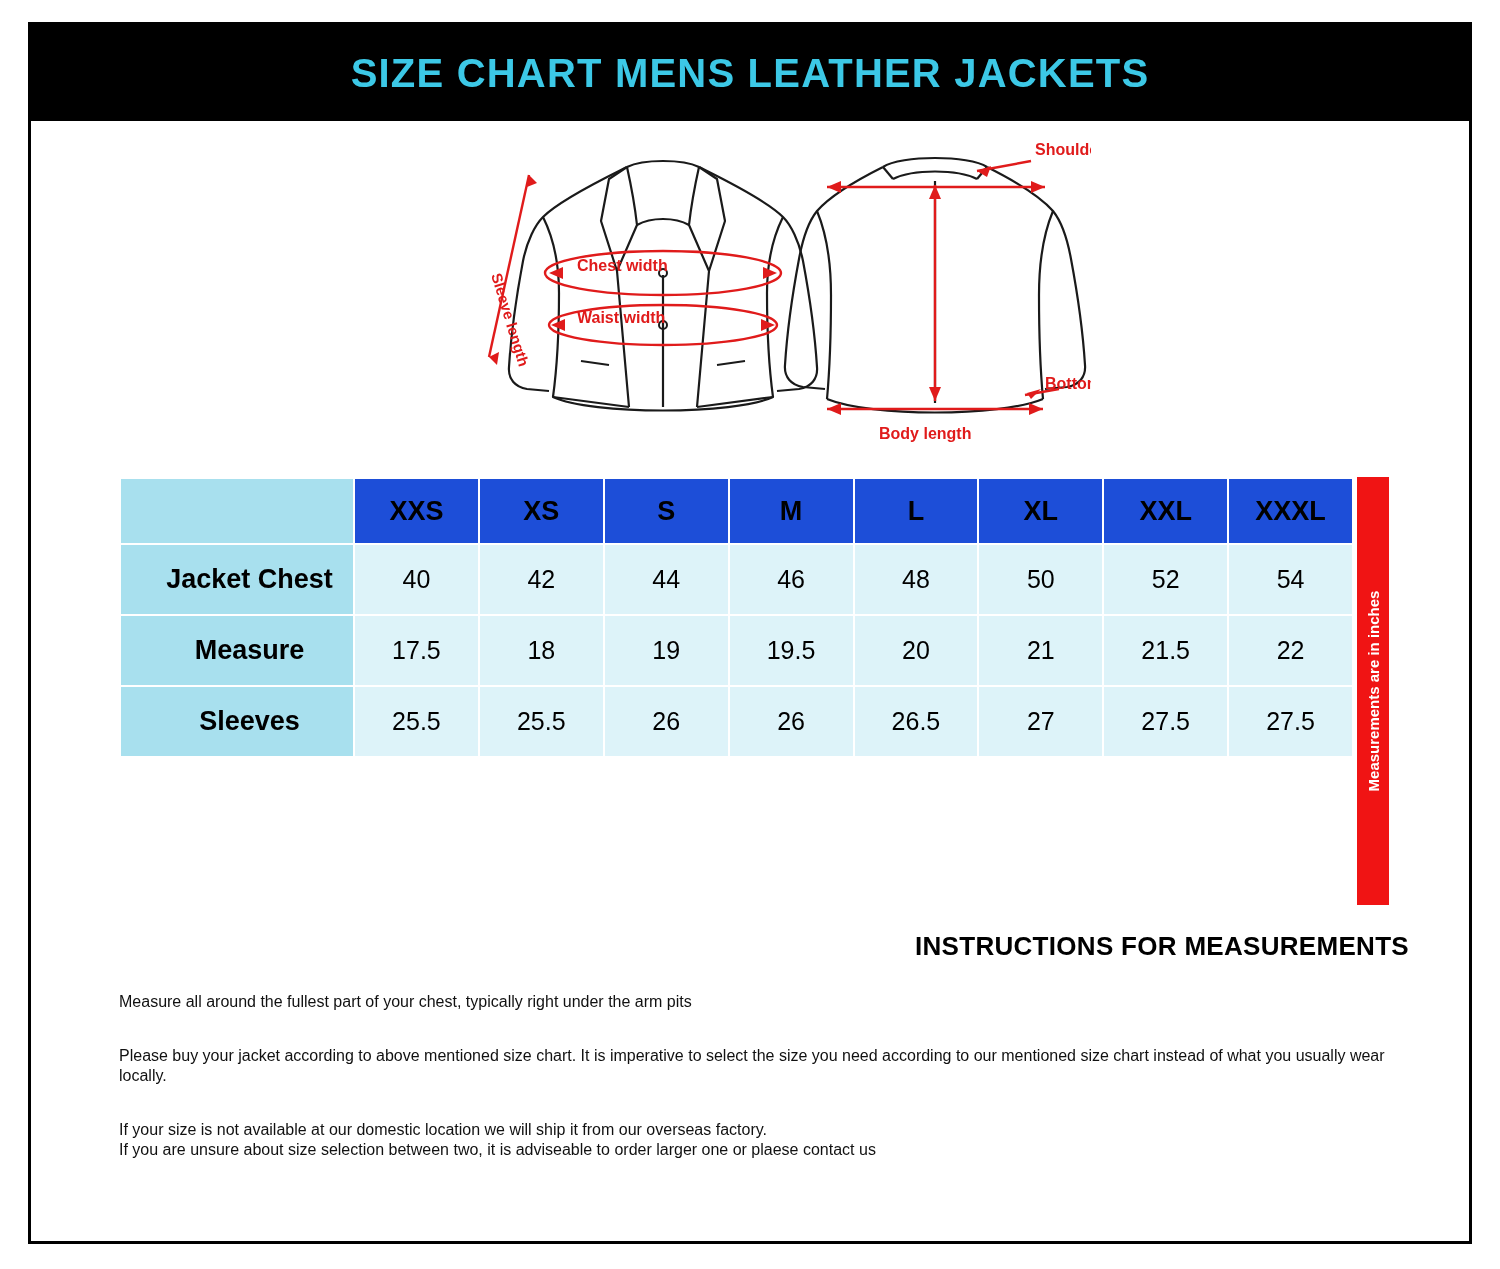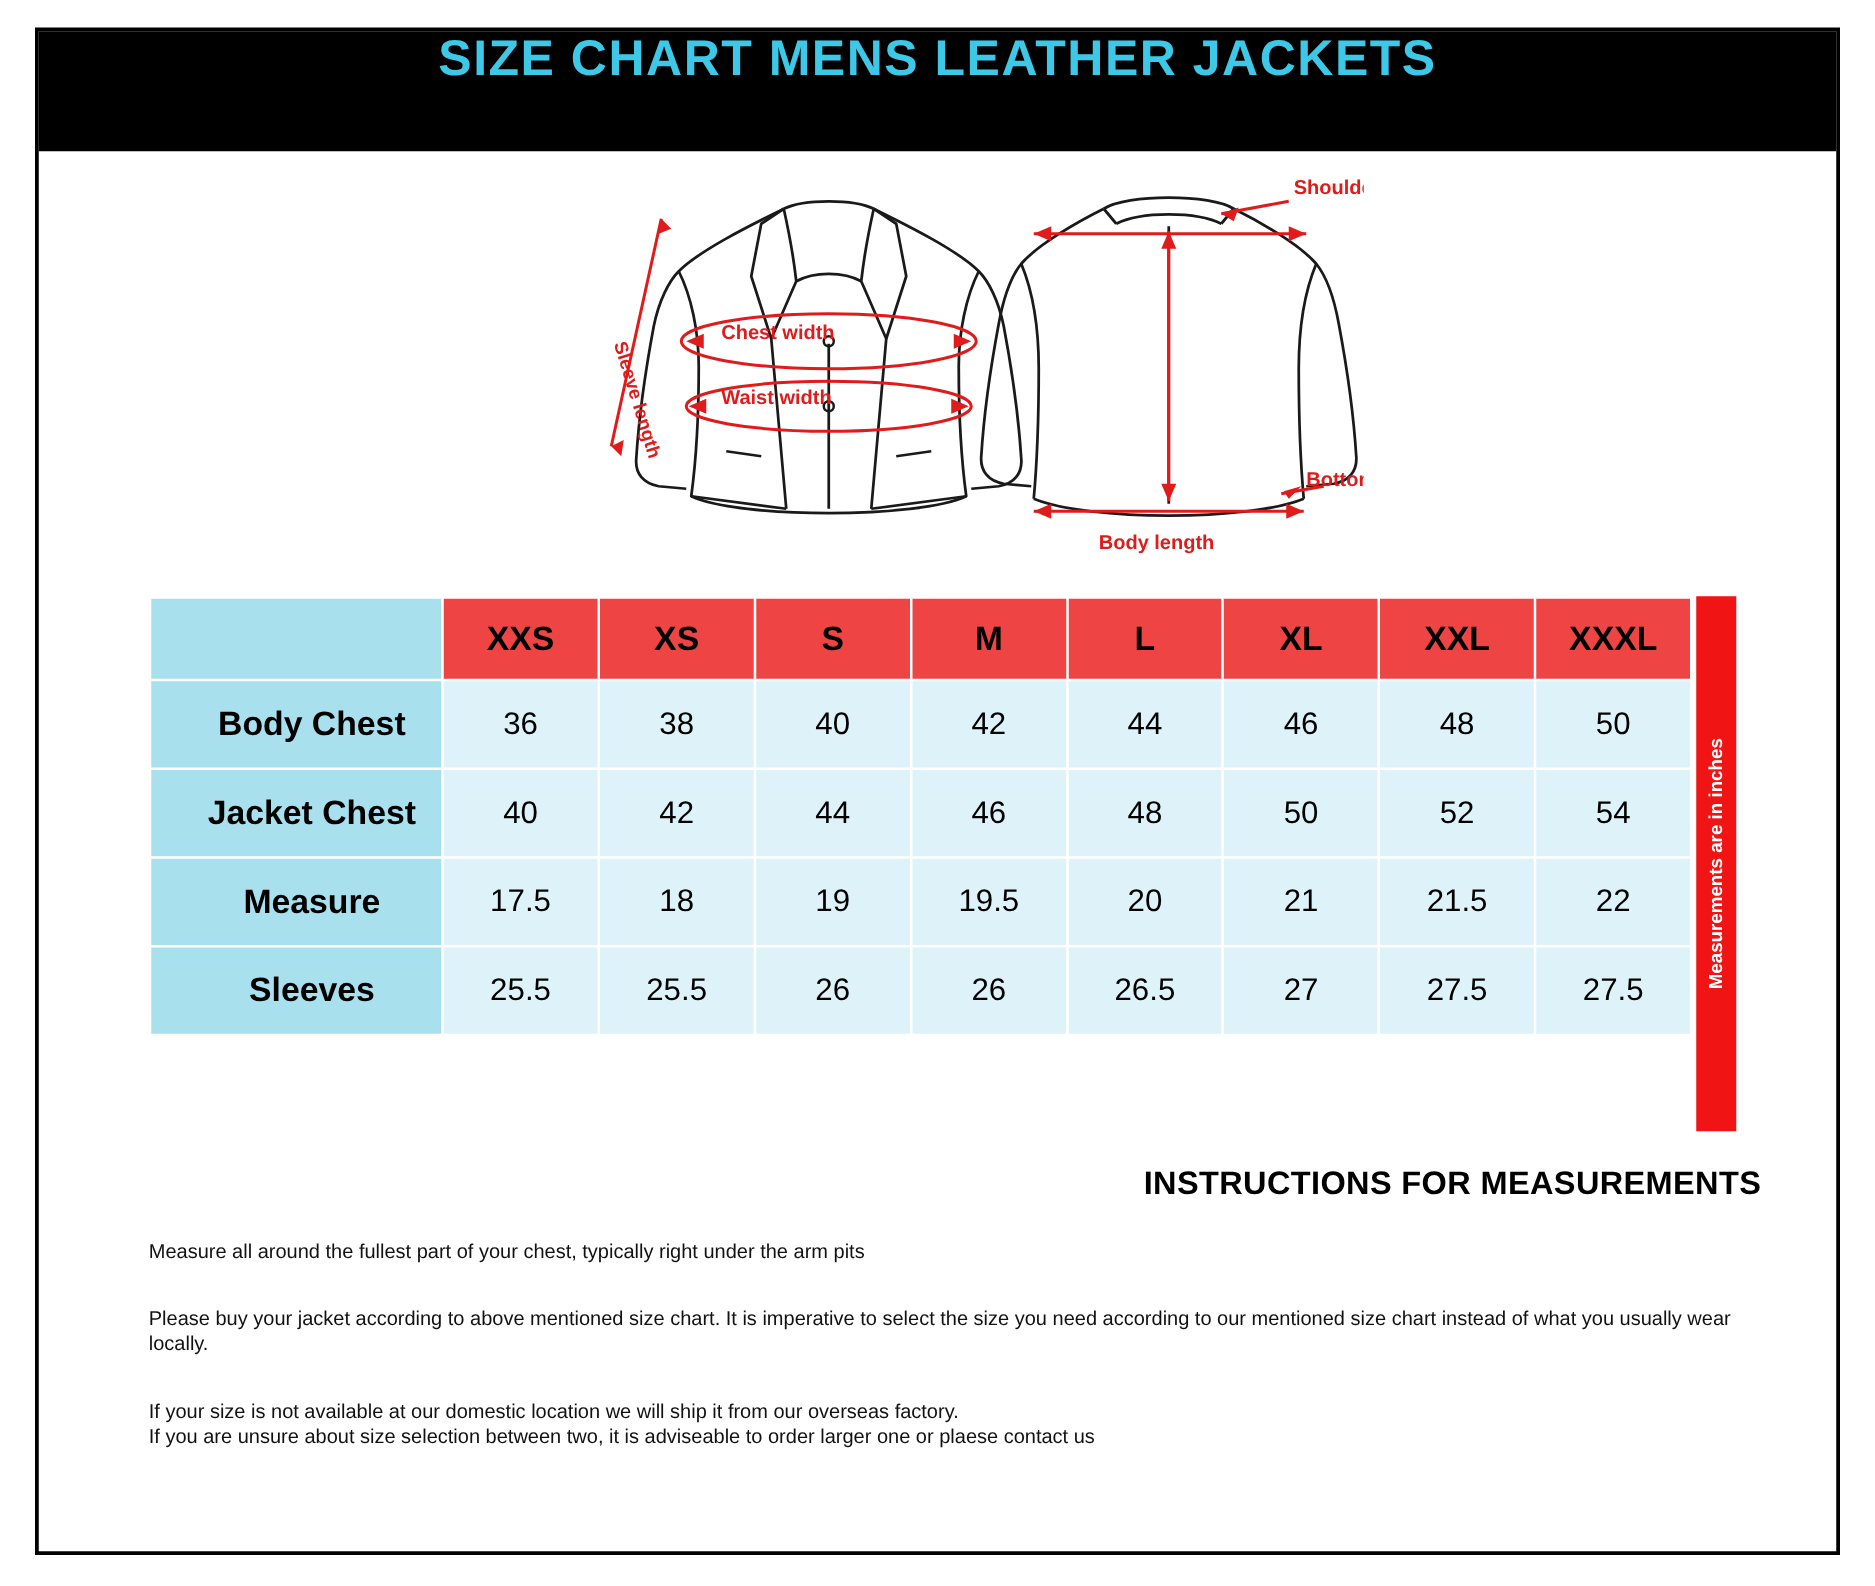--- a/index.html
+++ b/index.html
@@ -38,7 +38,7 @@
     height: 96px;
     background: #000000;
     display: flex;
-    align-items: flex-start;
+    align-items: center;
     justify-content: center;
     box-sizing: border-box;
   }

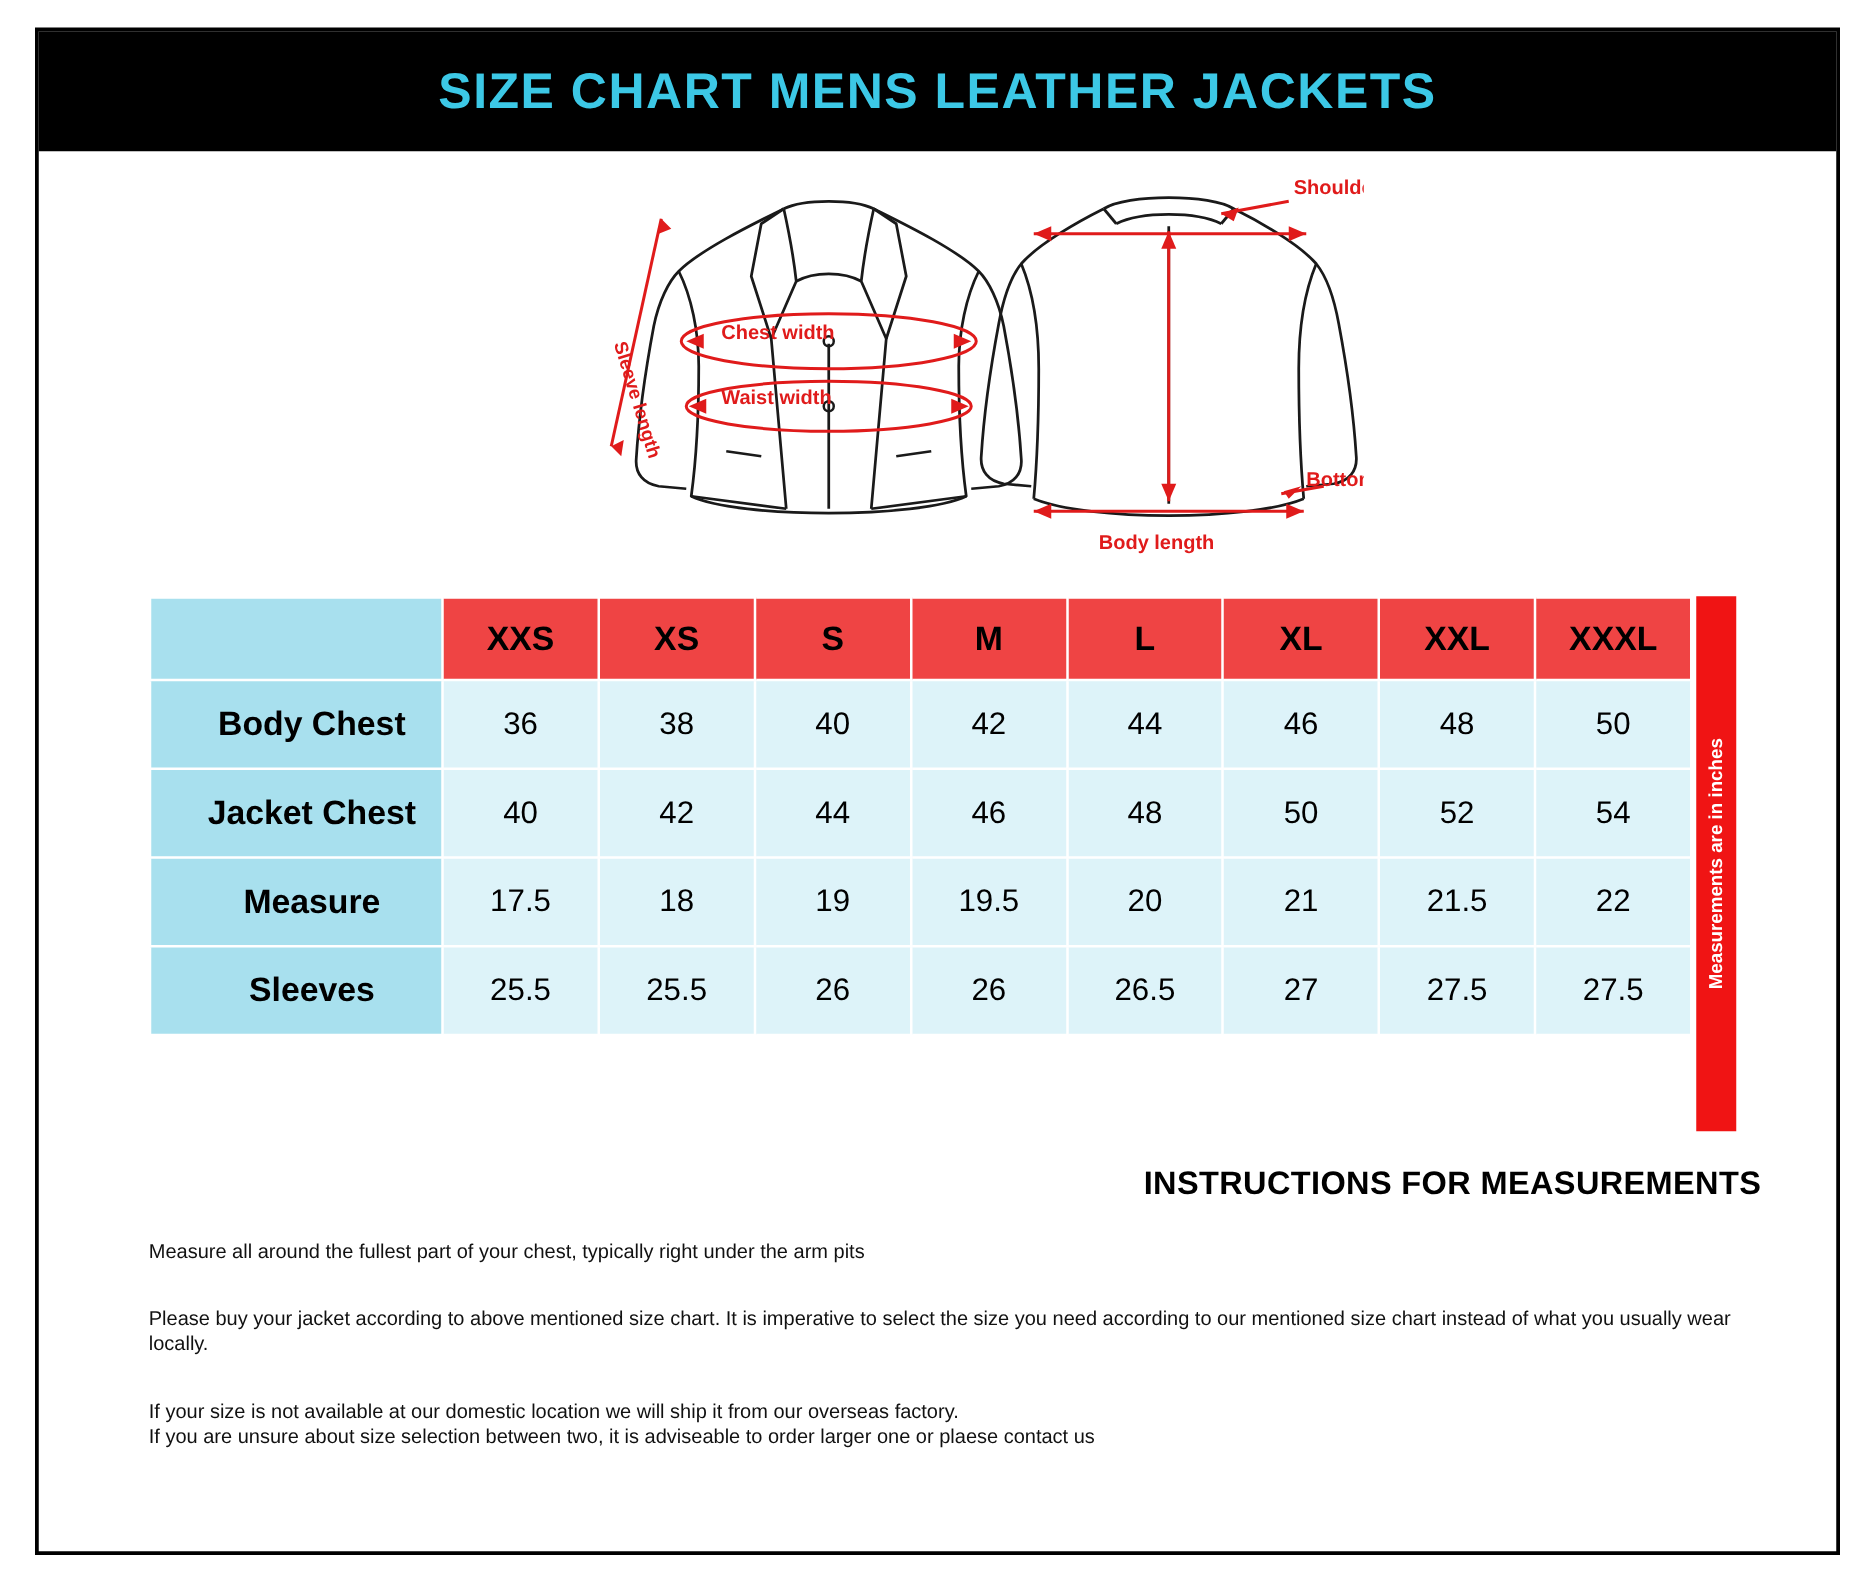--- a/index.html
+++ b/index.html
@@ -83,7 +83,7 @@
     width: 230px;
   }
   th.size-hdr {
-    background: #ef4444;
+    background: #1d4ed8;
     color: #000000;
     font-size: 27px;
     font-weight: bold;

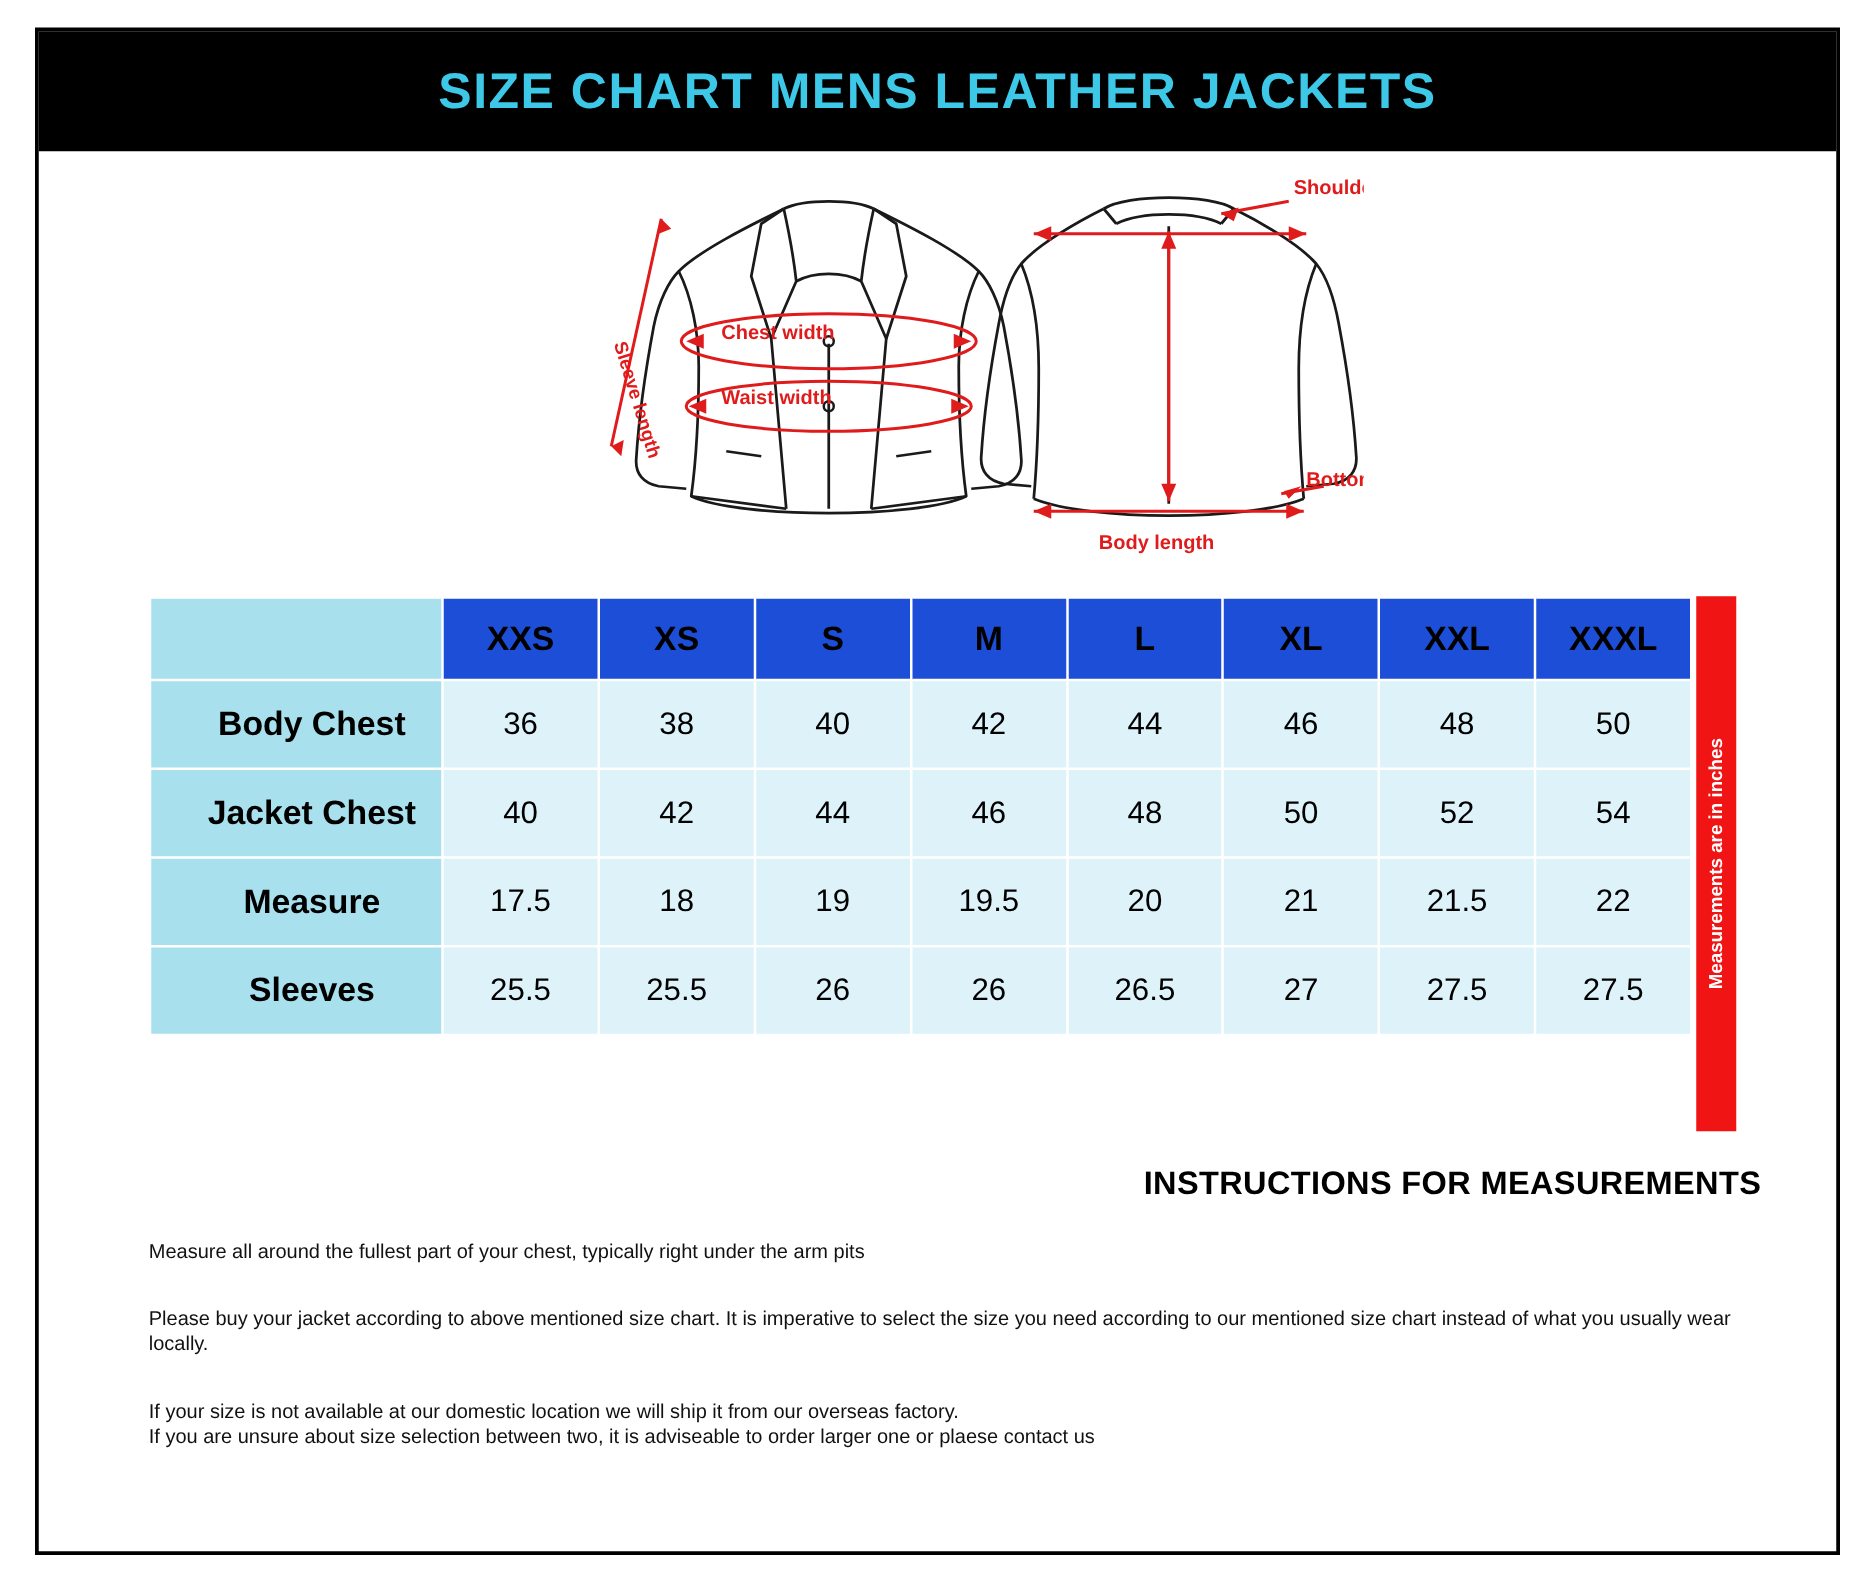--- a/index.html
+++ b/index.html
@@ -261,17 +261,6 @@
           </tr>
         </thead>
         <tbody>
-          <tr>
-            <td class="rowlabel">Body Chest</td>
-            <td class="val">36</td>
-            <td class="val">38</td>
-            <td class="val">40</td>
-            <td class="val">42</td>
-            <td class="val">44</td>
-            <td class="val">46</td>
-            <td class="val">48</td>
-            <td class="val">50</td>
-          </tr>
           <tr>
             <td class="rowlabel">Jacket Chest</td>
             <td class="val">40</td>

